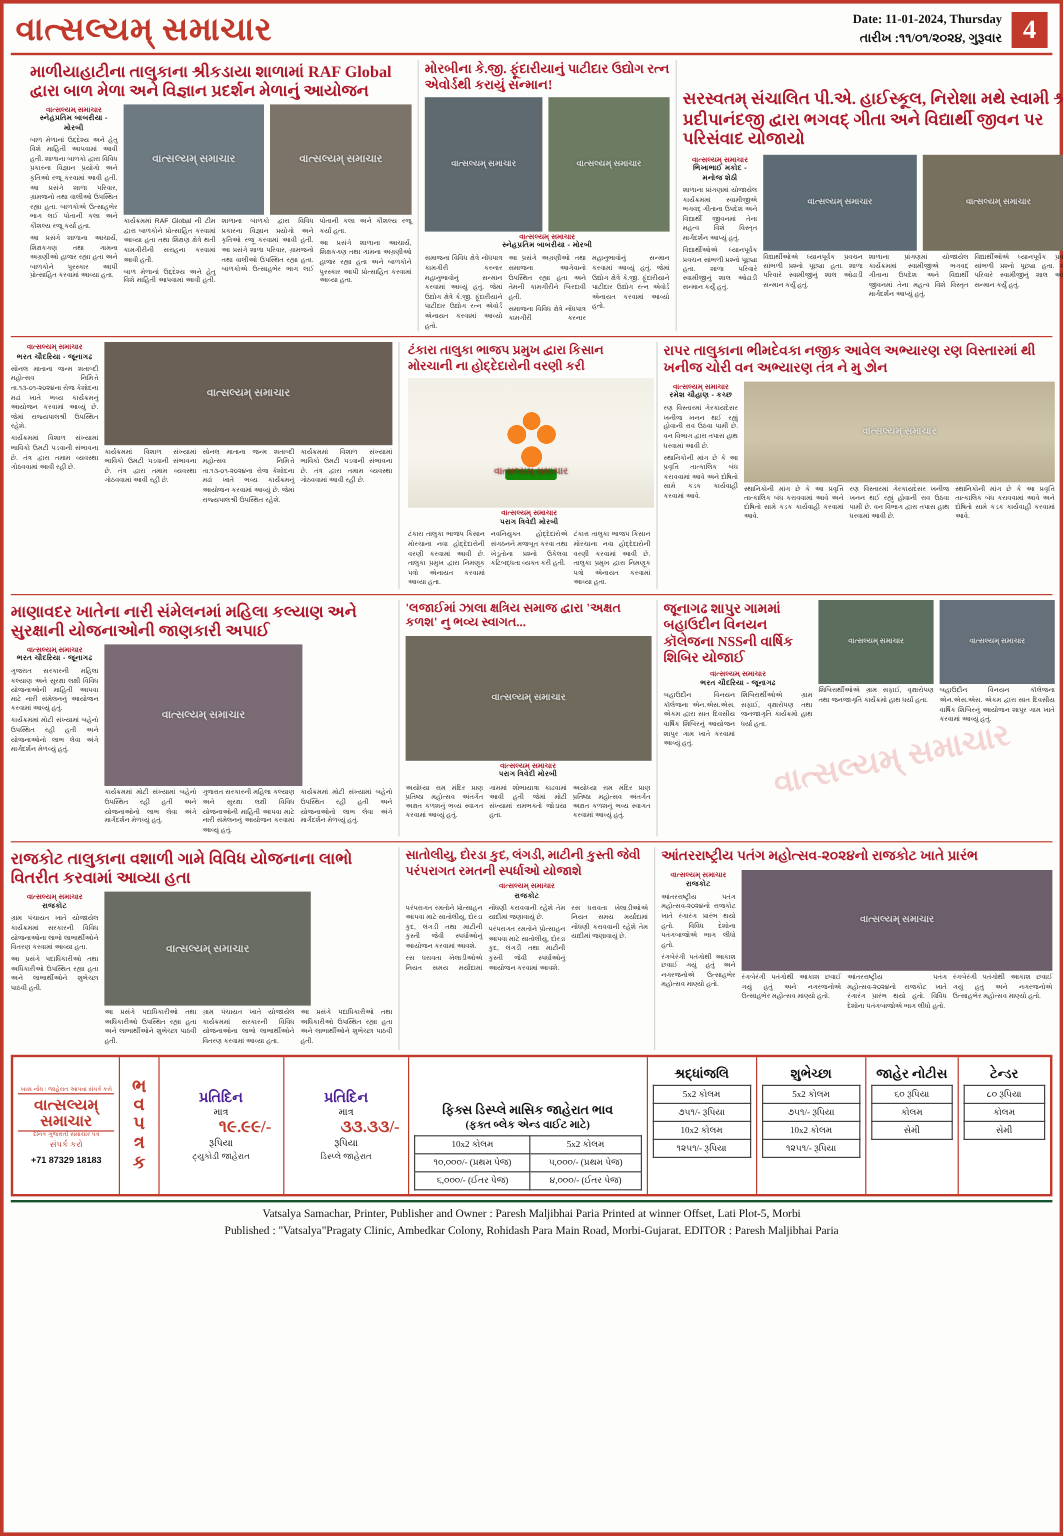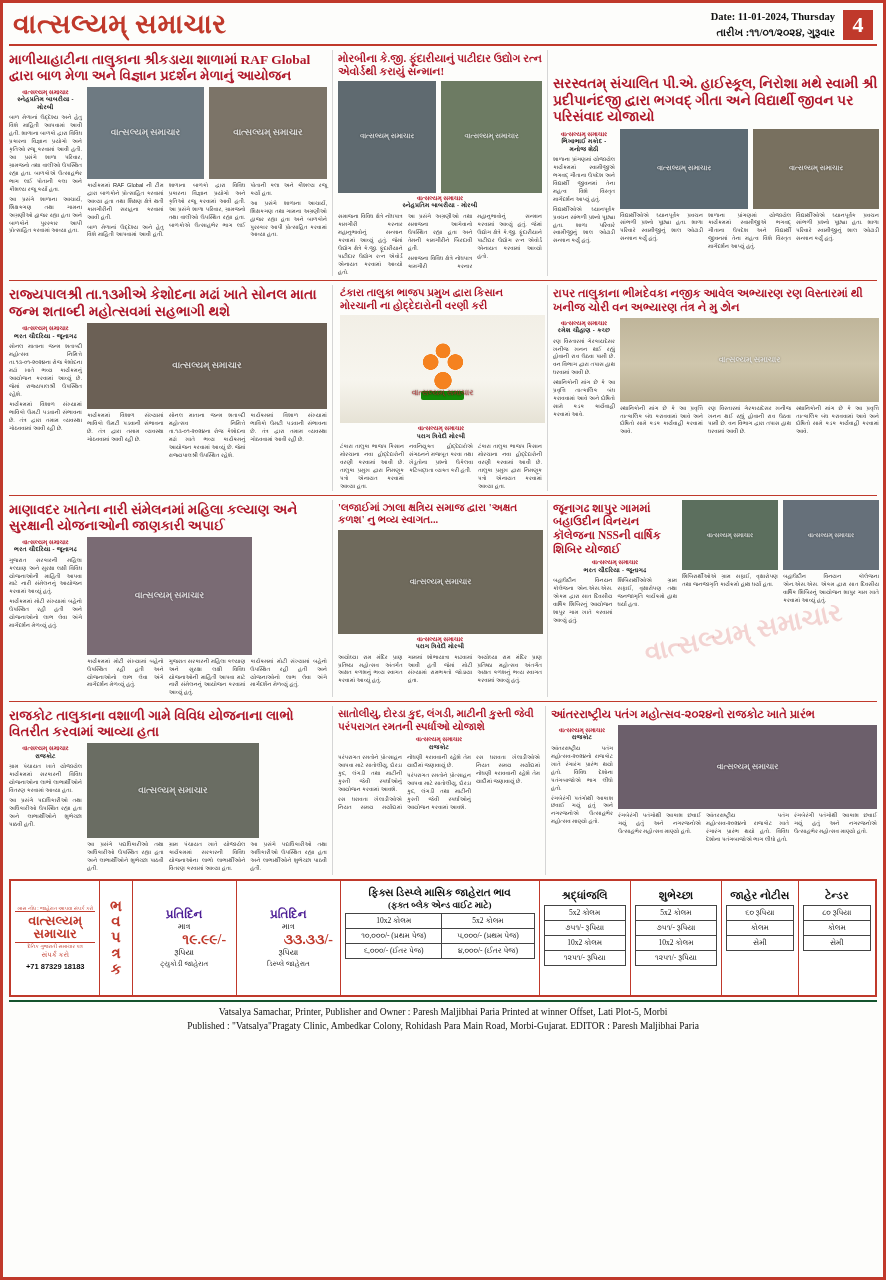--- a/index.html
+++ b/index.html
@@ -161,7 +161,7 @@
 
   <div class="grid" style="margin-top:4px;">
 
-    <div class="col" style="width:318px;">
+    <div class="col" style="width:318px;margin-left:16px;">
       <div class="hl" style="font-size:13.5px;">માળીયાહાટીના તાલુકાના શ્રીકડાયા શાળામાં RAF Global દ્વારા બાળ મેળા અને વિજ્ઞાન પ્રદર્શન મેળાનું આયોજન</div>
       <div class="grid">
         <div style="width:73px;">

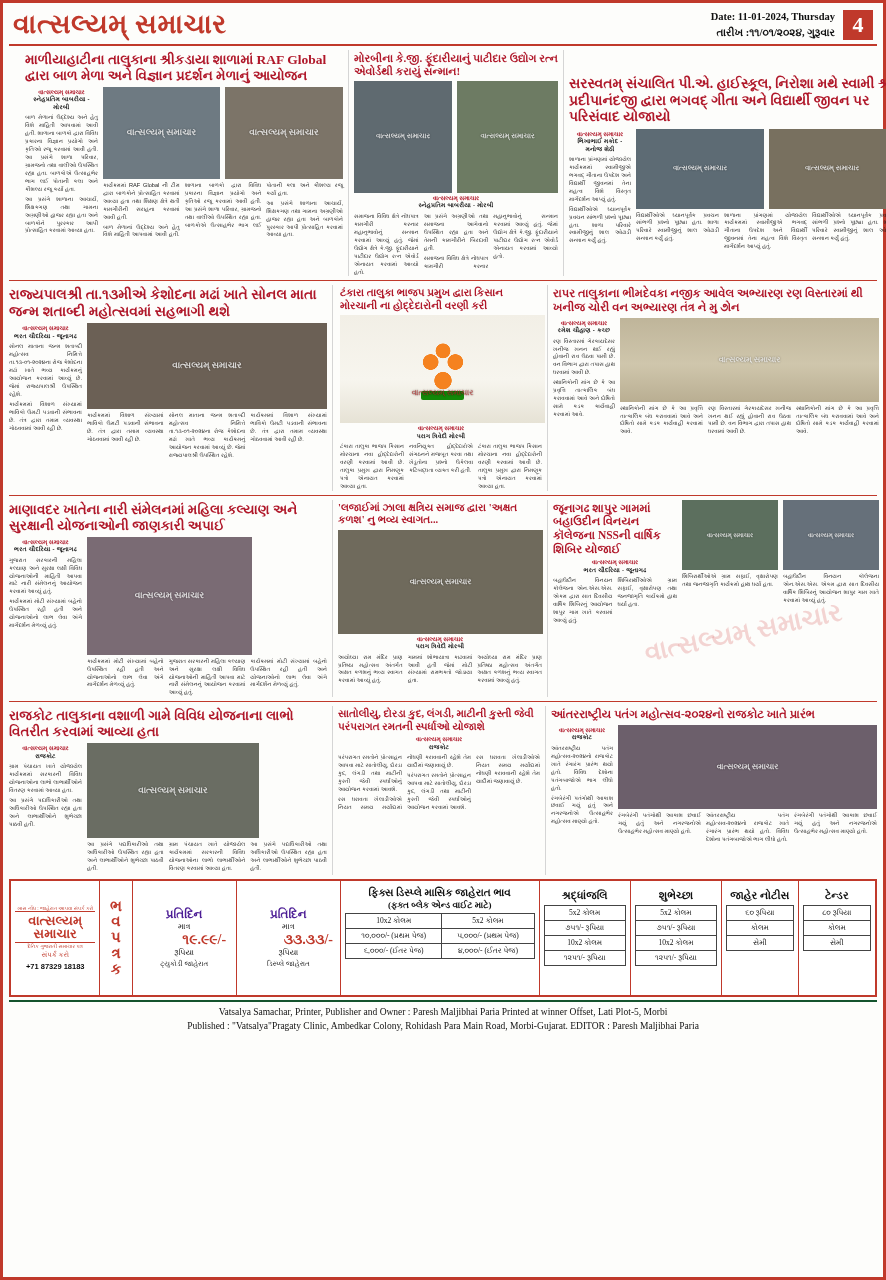--- a/index.html
+++ b/index.html
@@ -250,7 +250,6 @@
   <div class="grid">
 
     <div class="col" style="width:318px;">
-      <div class="hl" style="font-size:14px;">રાજ્યપાલશ્રી તા.૧૩મીએ કેશોદના મઢાં ખાતે સોનલ માતા જન્મ શતાબ્દી મહોત્સવમાં સહભાગી થશે</div>
       <div class="grid">
         <div style="width:73px;">
           <div class="byline">

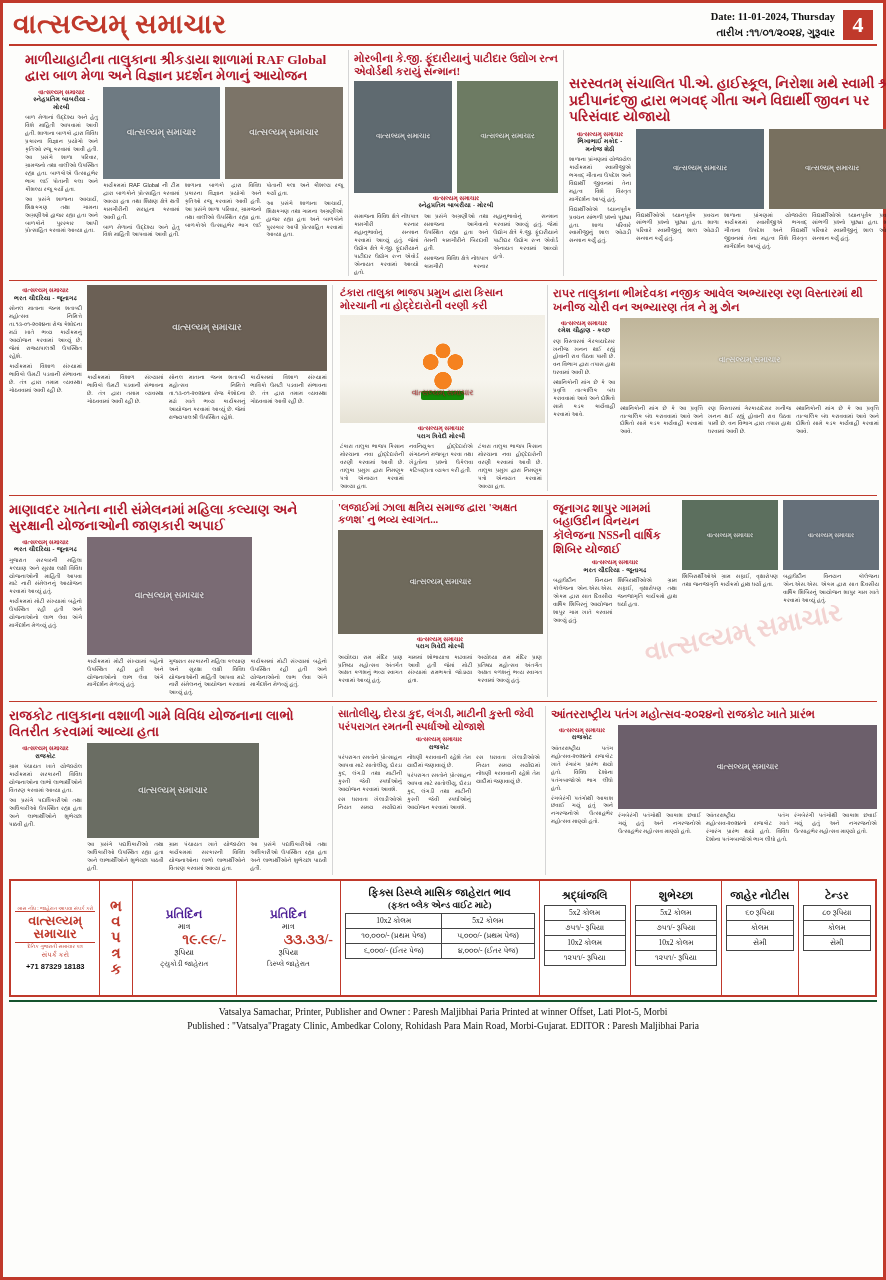--- a/index.html
+++ b/index.html
@@ -508,7 +508,7 @@
       <div class="price-cap">ડિસ્પ્લે જાહેરાત</div>
     </div>
 
-    <div class="adcell" style="width:214px;justify-content:flex-start;padding-top:6px;">
+    <div class="adcell" style="width:214px;justify-content:flex-end;padding-top:6px;">
       <div class="fix-head">ફિક્સ ડિસ્પ્લે માસિક જાહેરાત ભાવ</div>
       <div class="fix-head" style="font-size:9px;">(ફક્ત બ્લેક એન્ડ વાઈટ માટે)</div>
       <table class="fixtable">

